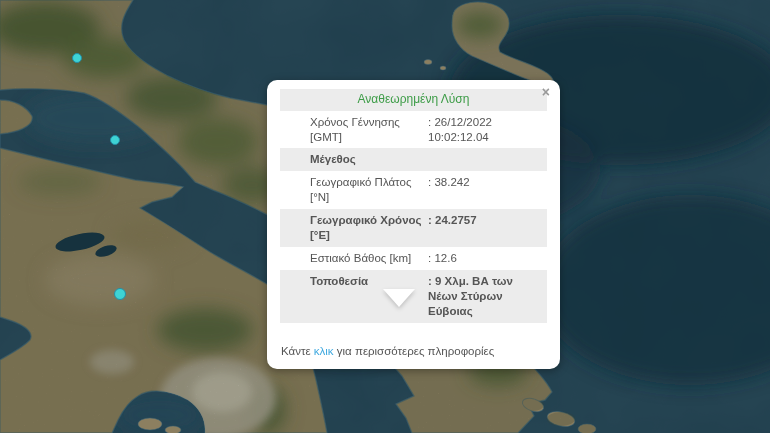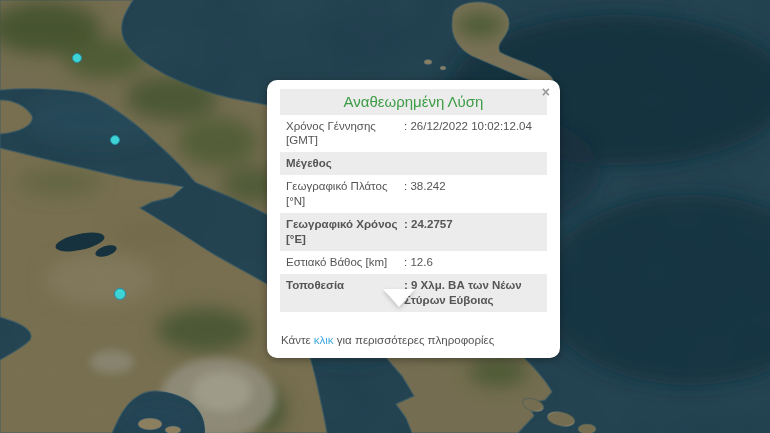--- a/index.html
+++ b/index.html
@@ -34,7 +34,7 @@
   }
   .pp-header{
     background:#ececec;text-align:center;padding:3px 0;
-    font-size:15px;
+    font-size:12px;
   }
   .pp-row{display:flex;padding:4px 6px 4px 6px;}
   .pp-row.alt{background:#ececec;font-weight:bold;}

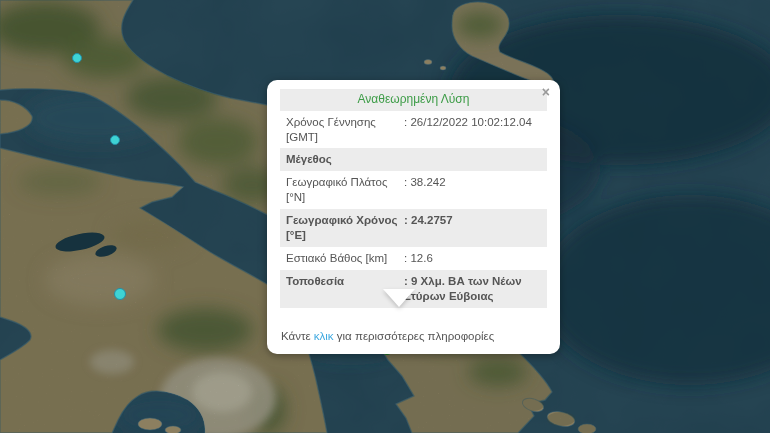--- a/index.html
+++ b/index.html
@@ -38,7 +38,7 @@
   }
   .pp-row{display:flex;padding:4px 6px 4px 6px;}
   .pp-row.alt{background:#ececec;font-weight:bold;}
-  .pp-label{width:112px;flex:0 0 112px;}
+  .pp-label{width:112px;flex:0 0 112px;margin-left:24px;}
   .pp-value{flex:1;padding-left:6px;}
   .pp-footer{margin-top:21px;padding-left:1px;}
   .pp-footer a{text-decoration:none;cursor:pointer;}

